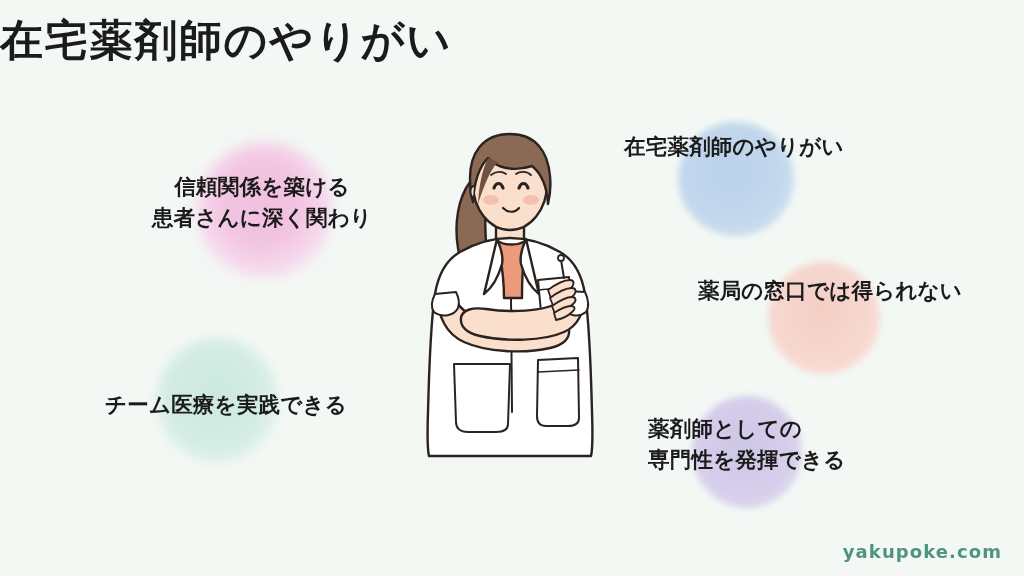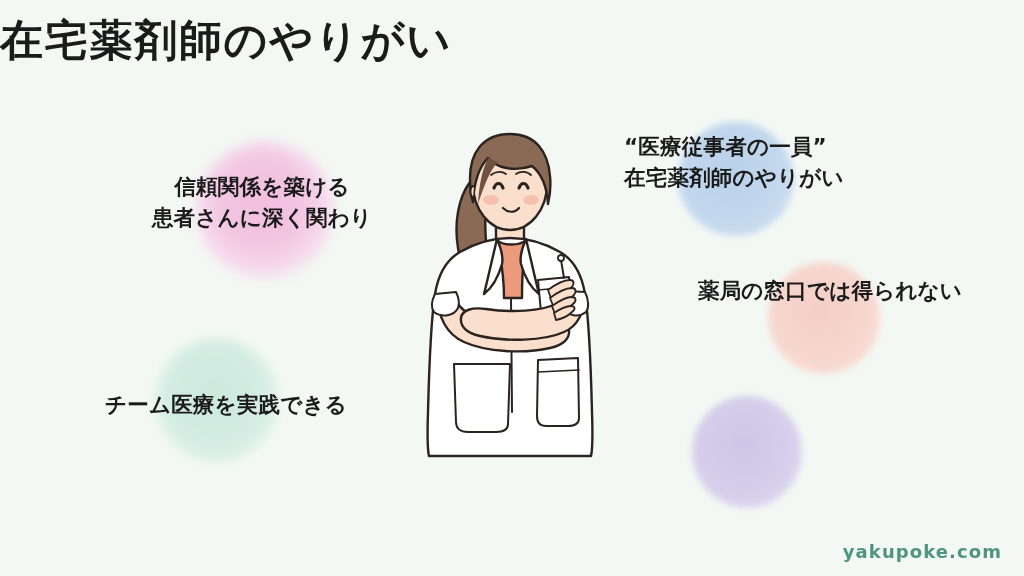--- a/index.html
+++ b/index.html
@@ -250,7 +250,6 @@
   </div>
 
   <div class="caption cap-member">
-    <span class="line">“医療従事者の一員”</span>
     <span class="line">在宅薬剤師のやりがい</span>
   </div>
 

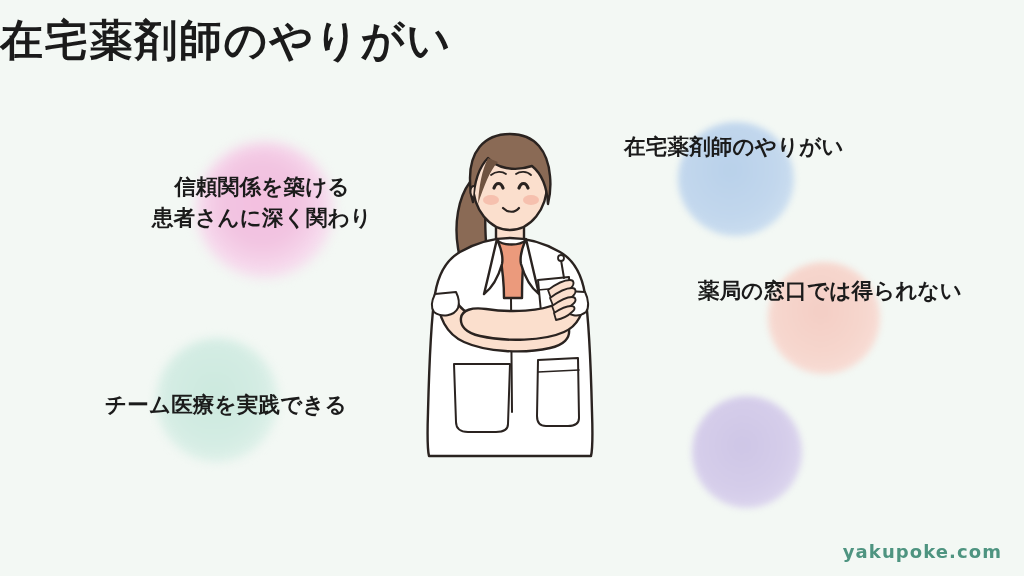--- a/index.html
+++ b/index.html
@@ -257,6 +257,10 @@
     <span class="line">薬局の窓口では得られない</span>
   </div>
 
+  <div class="caption cap-specialty">
+    <span class="line">薬剤師としての</span>
+    <span class="line">専門性を発揮できる</span>
+  </div>
 
   <div class="caption cap-team">
     <span class="line">チーム医療を実践できる</span>

